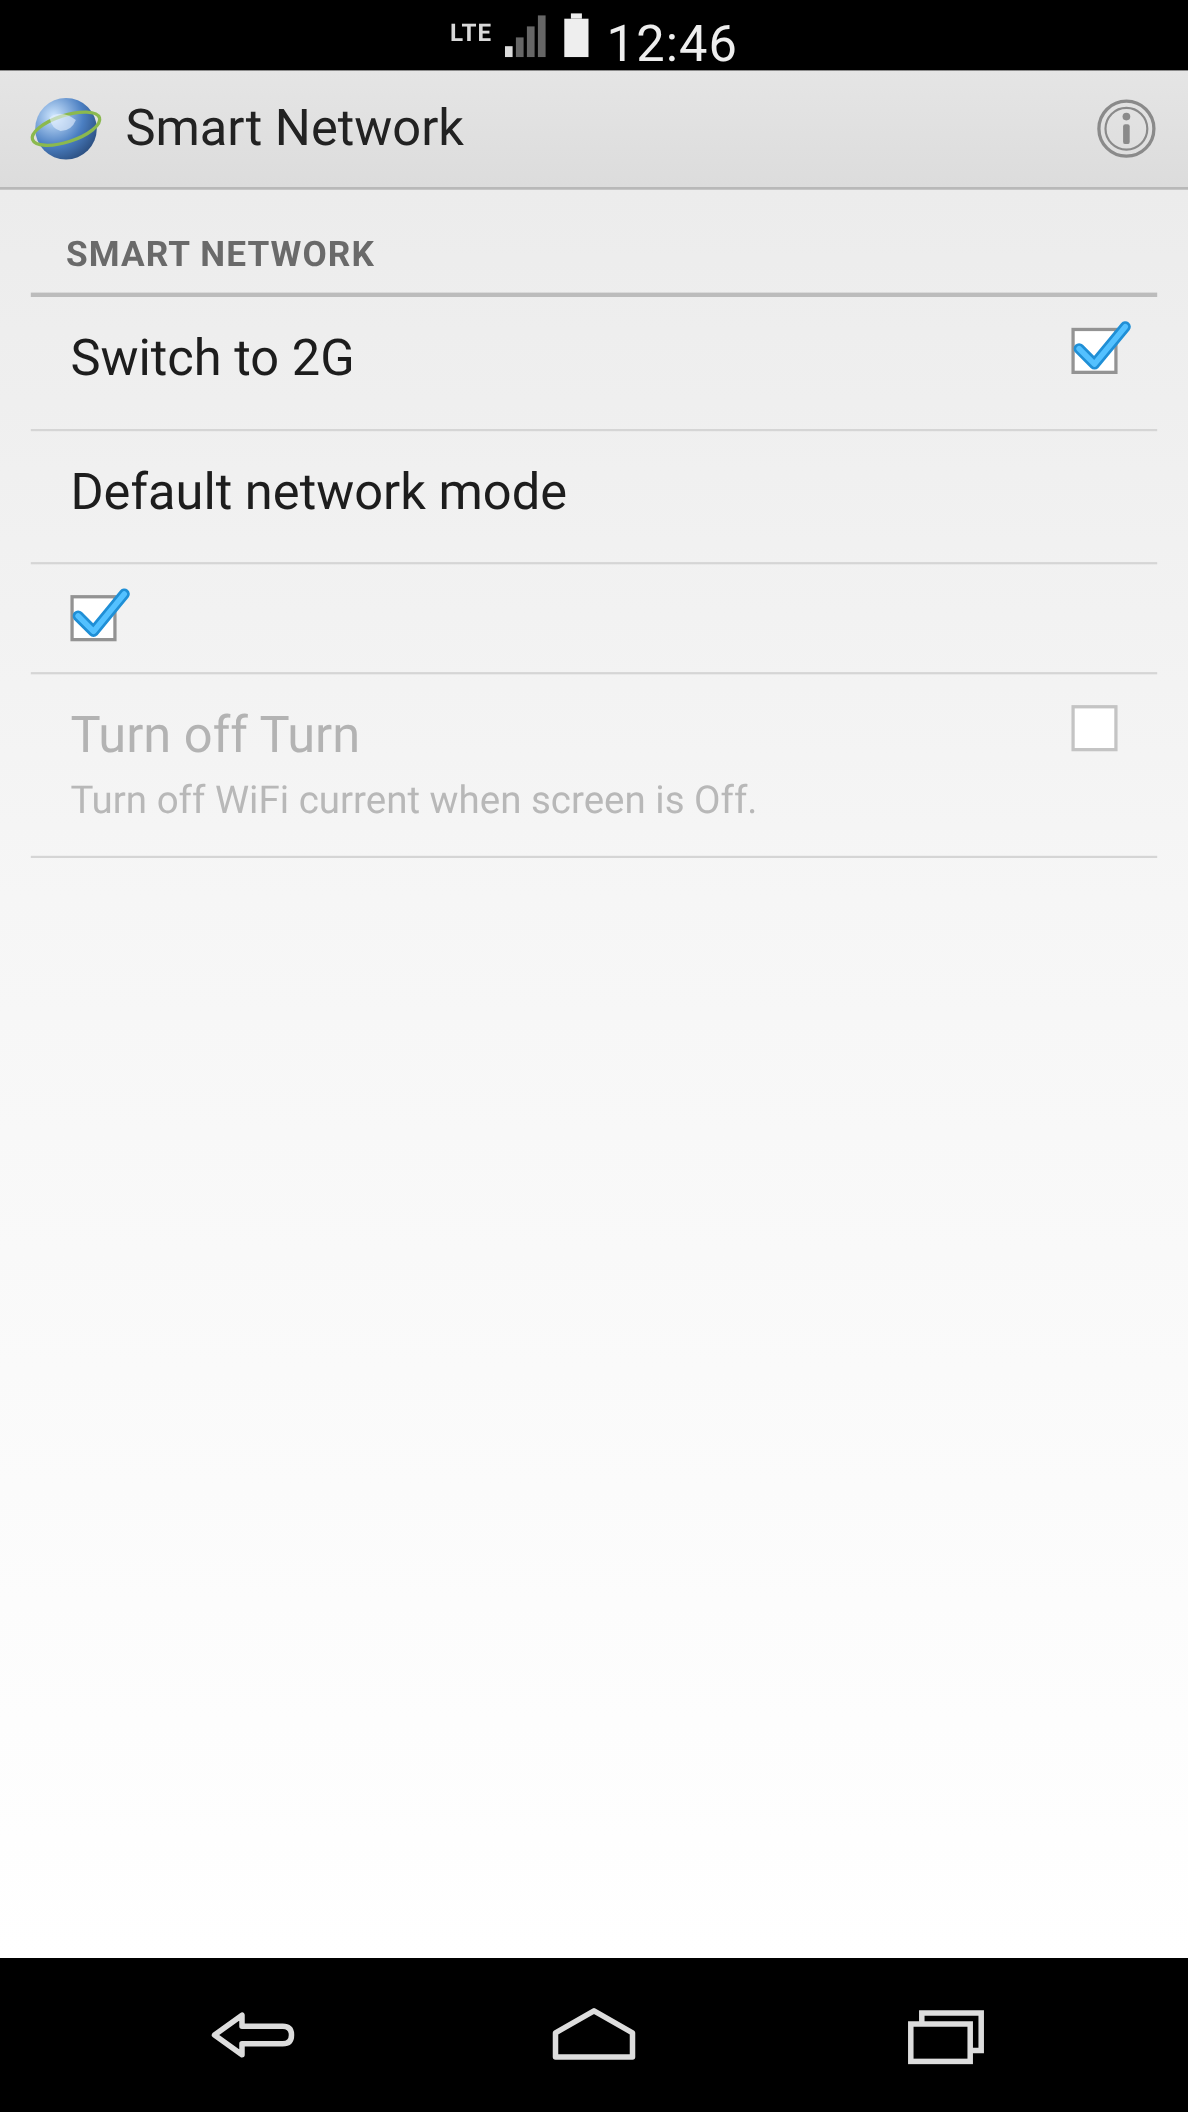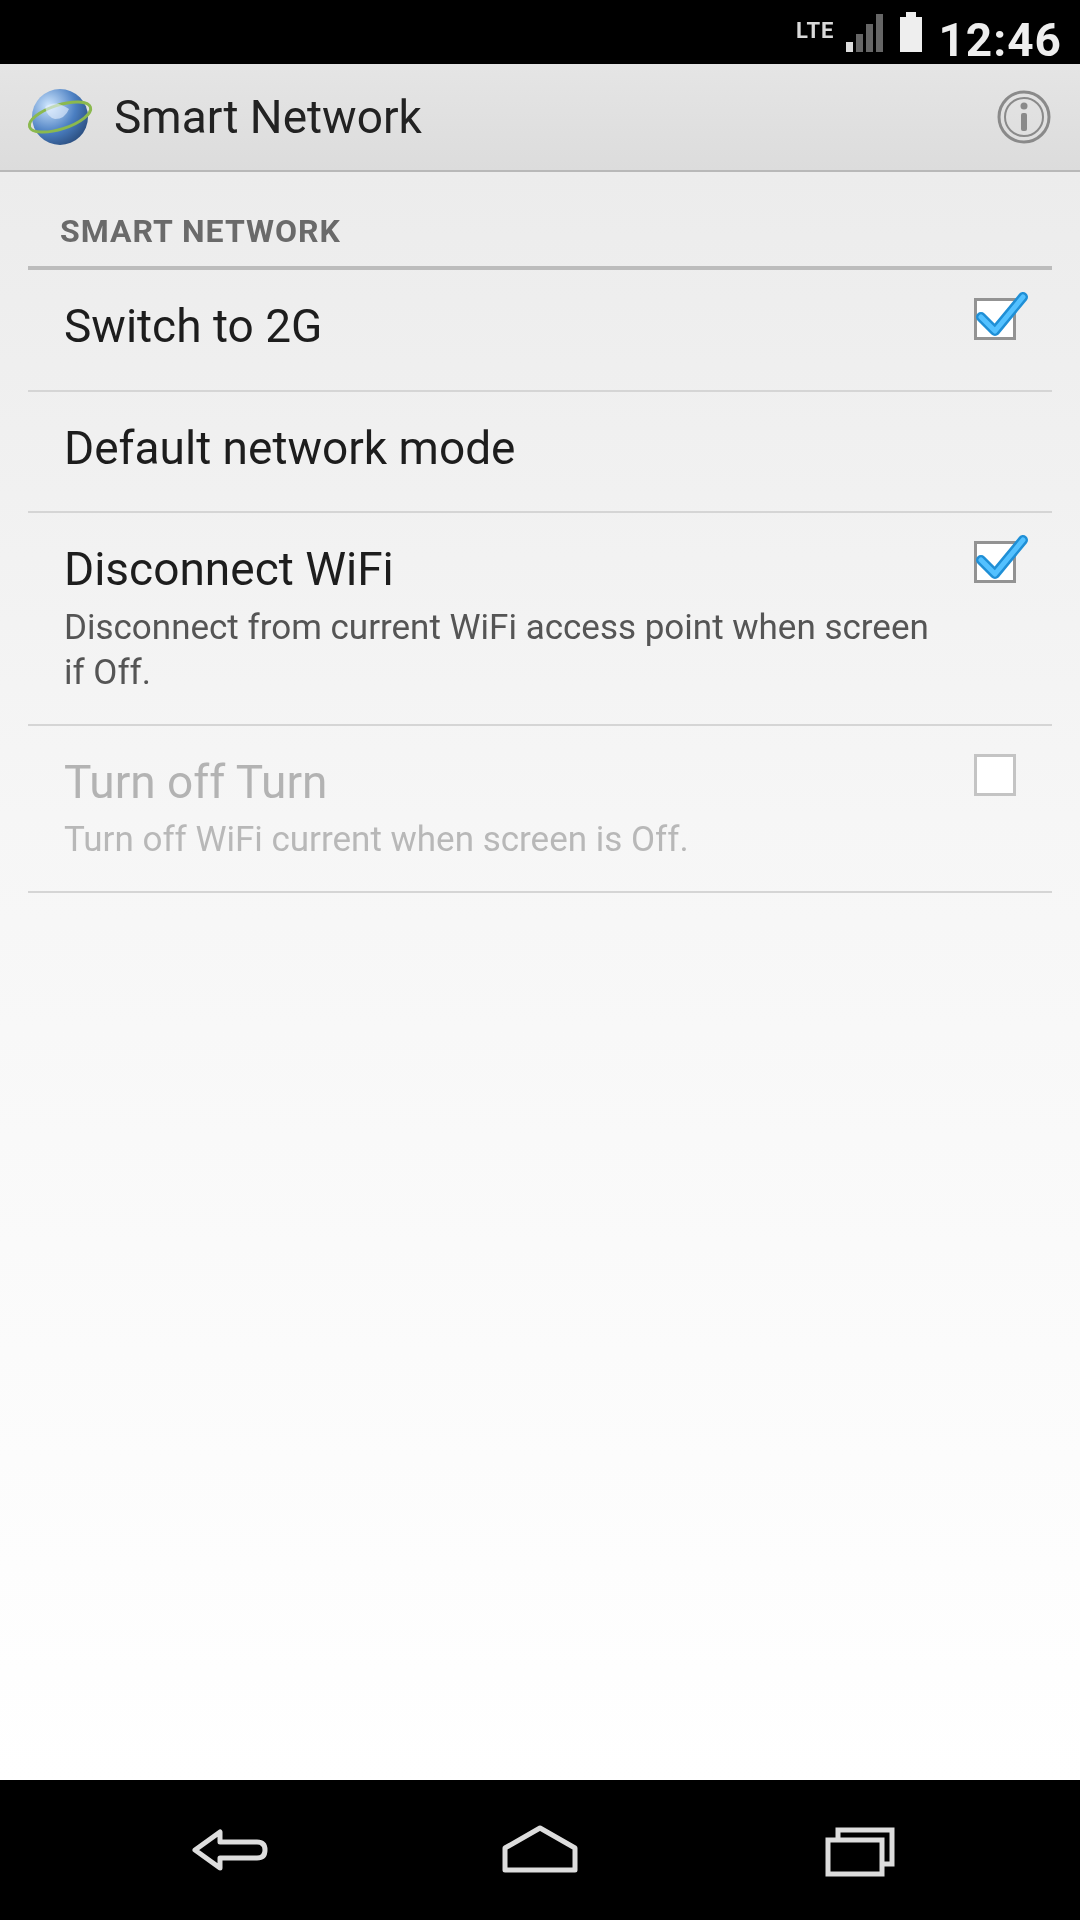--- a/index.html
+++ b/index.html
@@ -7,7 +7,7 @@
   body { background:#000; display:flex; flex-direction:column; }
 
   
-  .status-bar { height:64px; background:#000; color:#eee; display:flex; align-items:center; justify-content:flex-end; padding:16px 18px; font-size:46px; letter-spacing:1px; }
+  .status-bar { height:64px; background:#000; color:#eee; display:flex; align-items:center; justify-content:center; padding:16px 18px; font-size:46px; letter-spacing:1px; }
   .status-bar .icons { display:flex; align-items:center; gap:12px; margin-right:14px; }
   .status-bar svg { display:block; }
   .clock { font-weight:700;margin-top:16px; }

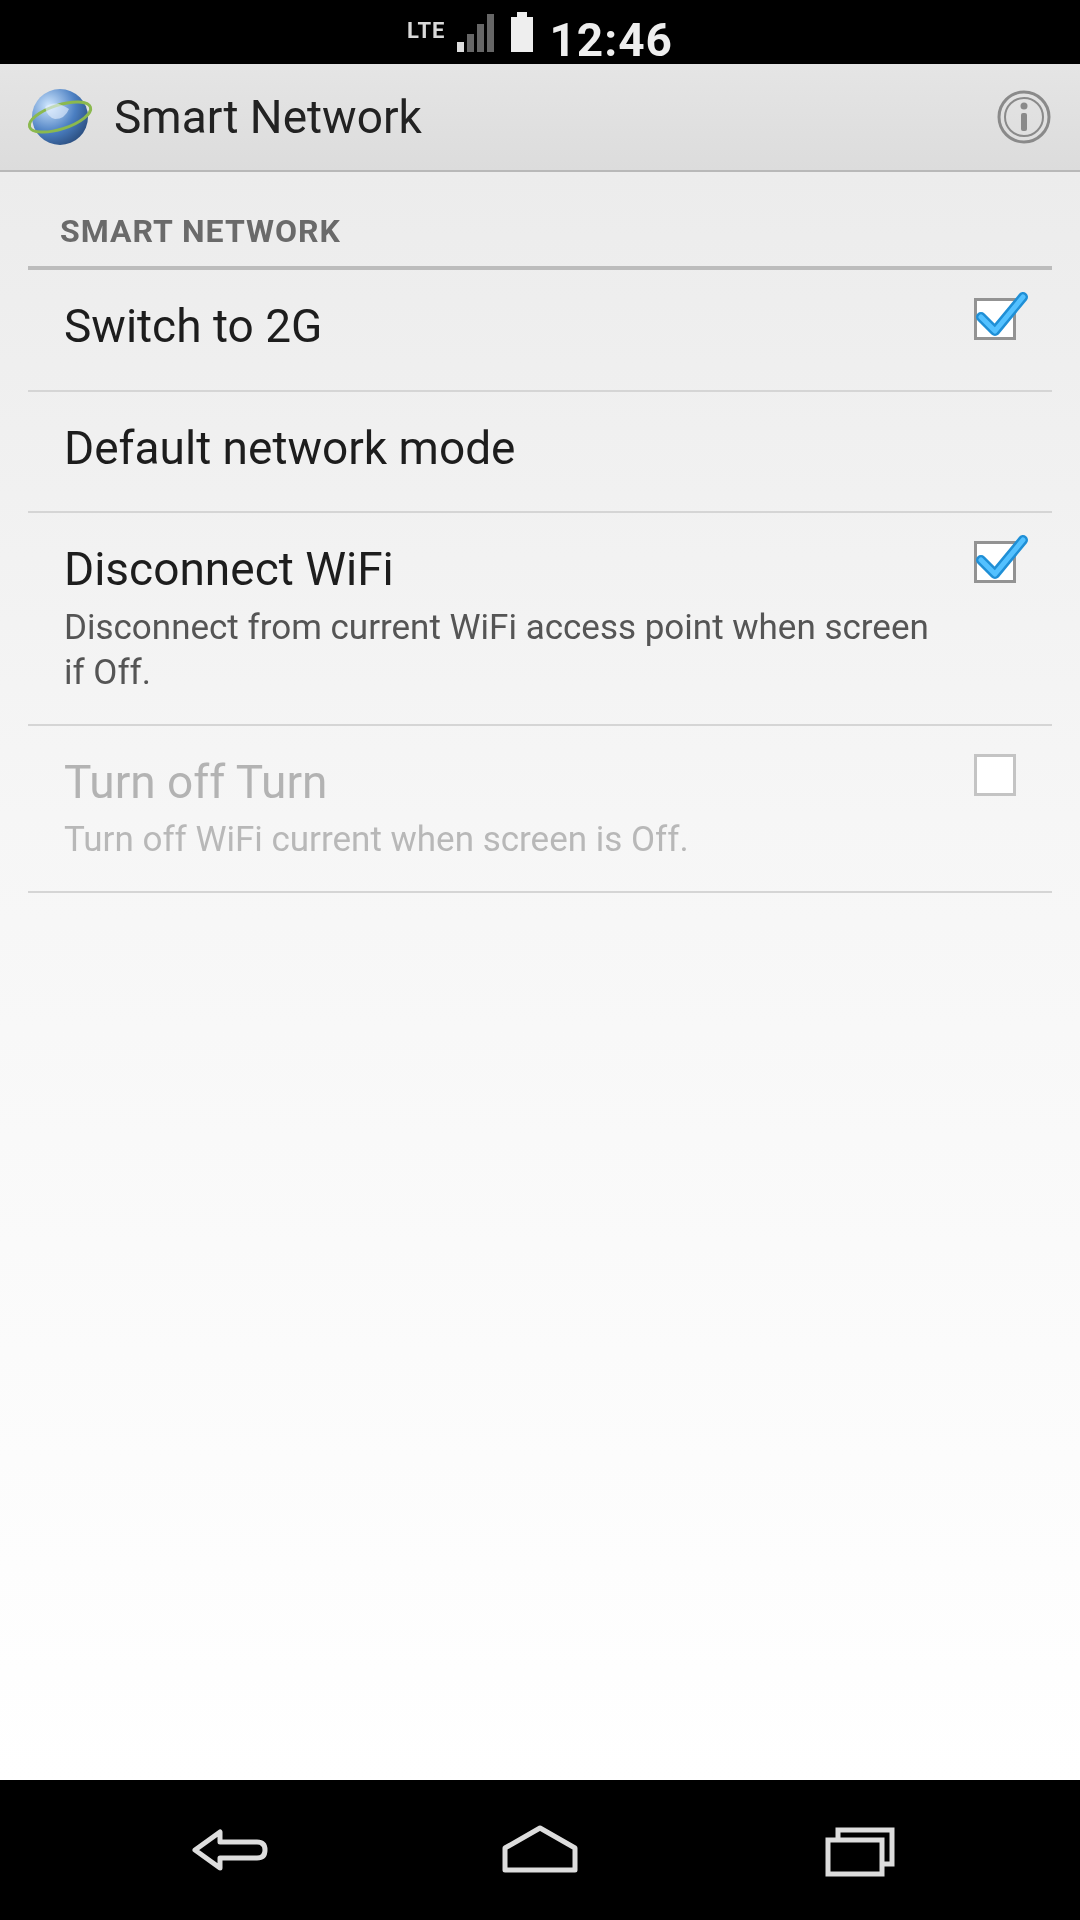--- a/index.html
+++ b/index.html
@@ -10,7 +10,7 @@
   .status-bar { height:64px; background:#000; color:#eee; display:flex; align-items:center; justify-content:center; padding:16px 18px; font-size:46px; letter-spacing:1px; }
   .status-bar .icons { display:flex; align-items:center; gap:12px; margin-right:14px; }
   .status-bar svg { display:block; }
-  .clock { font-weight:700;margin-top:16px; }
+  .clock { font-weight:400;margin-top:16px; }
 
   
   .action-bar { height:108px; background:linear-gradient(#e5e5e5,#dcdcdc); border-bottom:2px solid #b8b8b8; display:flex; align-items:center; padding:0 24px; }

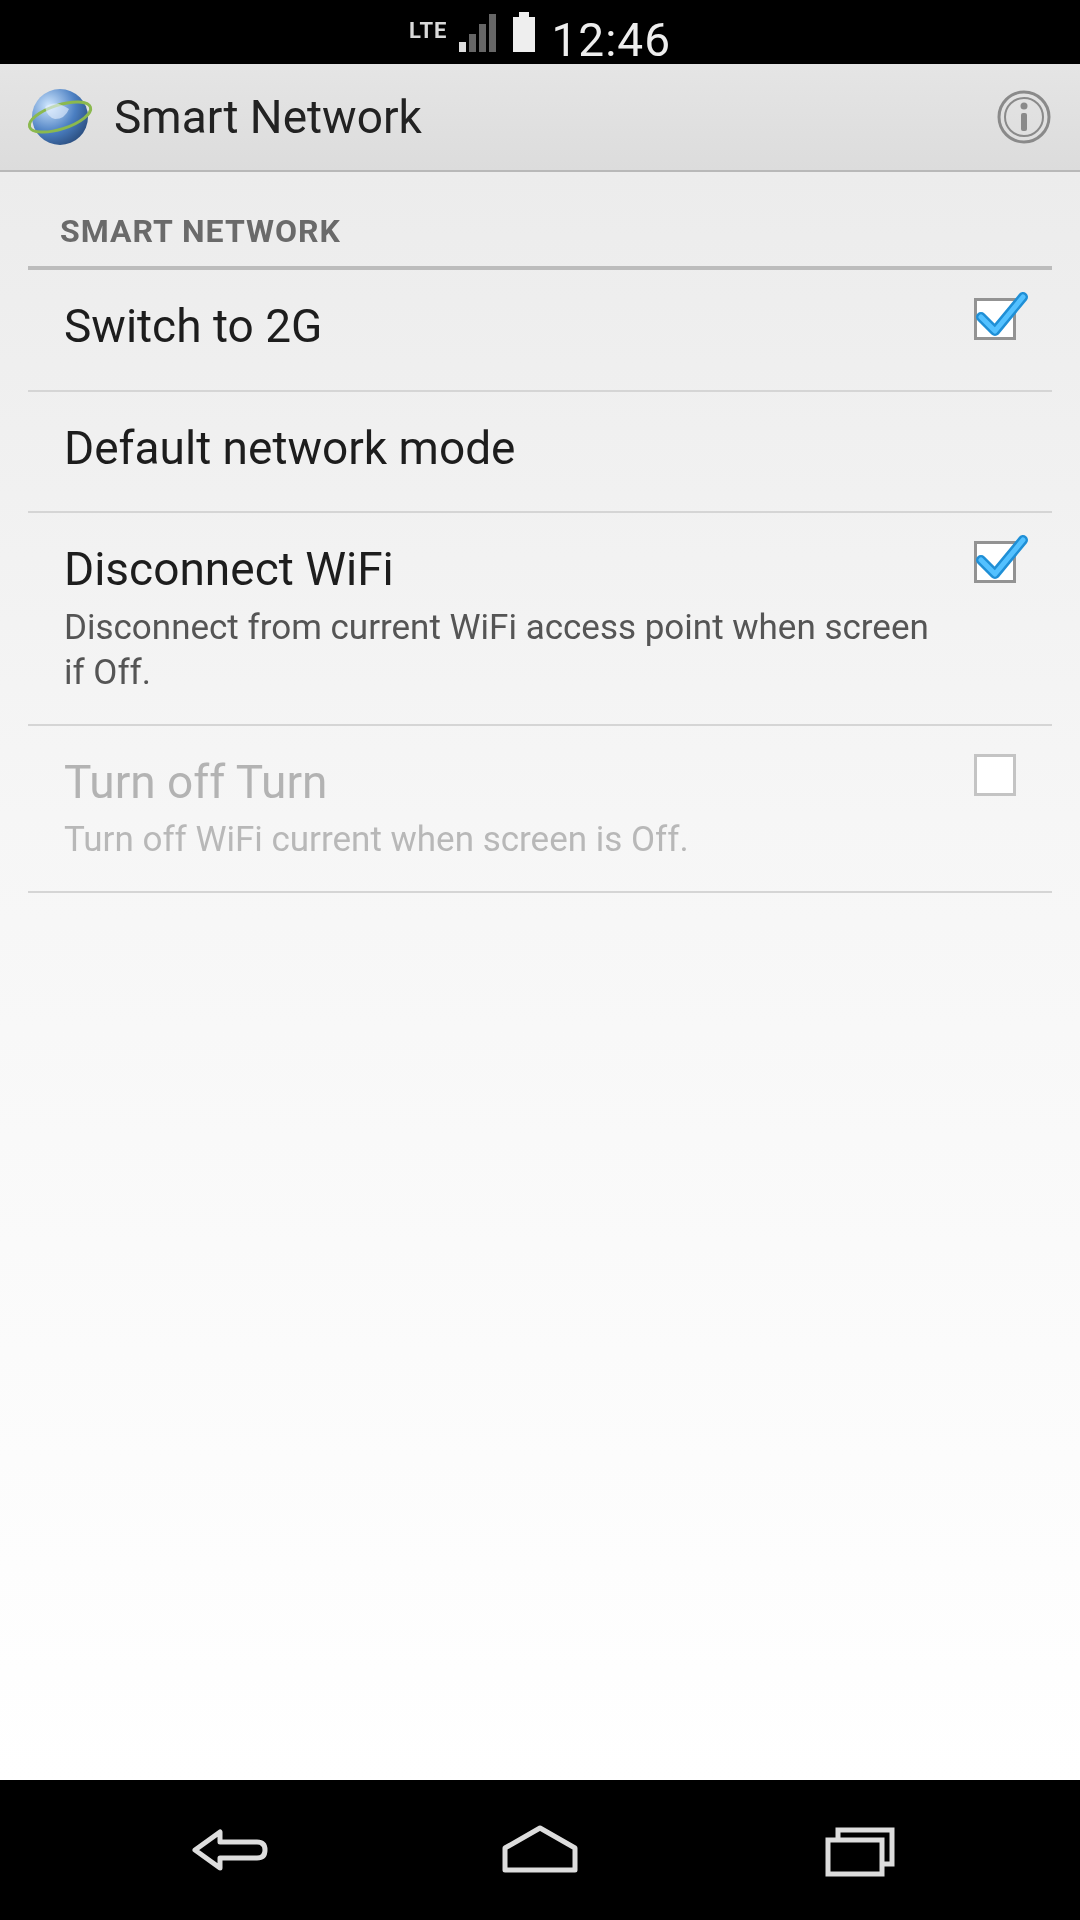--- a/index.html
+++ b/index.html
@@ -105,10 +105,6 @@
   </div>
 
   <div class="pref">
-    <div class="pref-text">
-      <div class="pref-title">Disconnect WiFi</div>
-      <div class="pref-summary">Disconnect from current WiFi access point when screen if Off.</div>
-    </div>
     <div class="checkbox">
       <svg width="56" height="56" viewBox="0 0 56 56">
         <path d="M8 30 L22 44 L50 10" fill="none" stroke="#1f8fd6" stroke-width="10" stroke-linecap="round" stroke-linejoin="round"></path>

